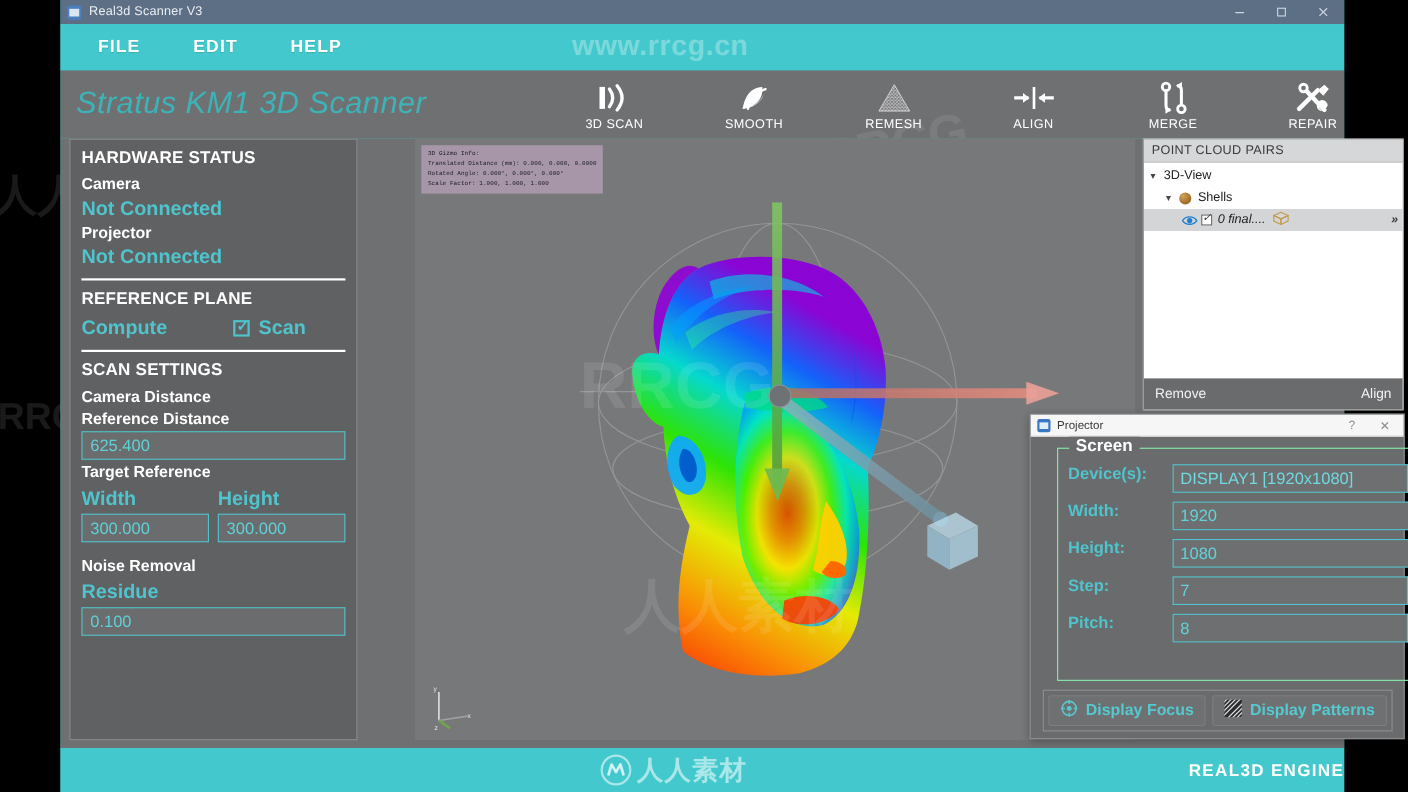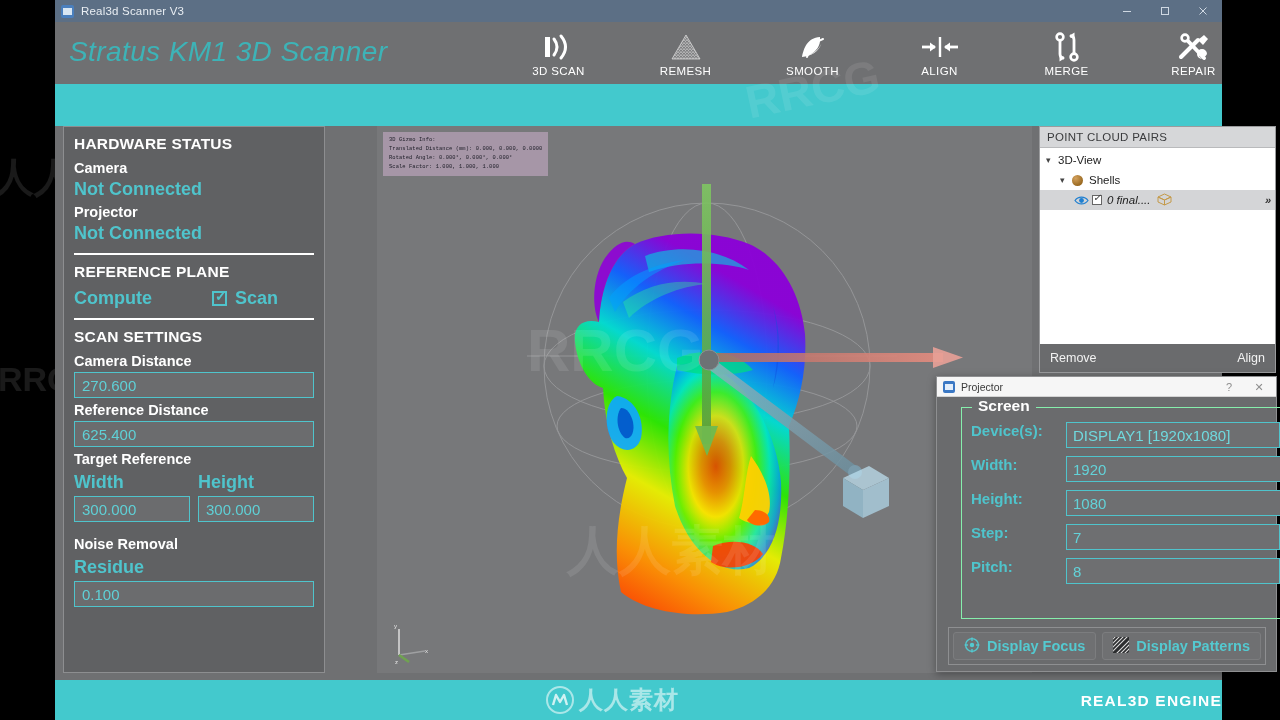--- a/index.html
+++ b/index.html
@@ -260,6 +260,12 @@
       </div>
     </div>
 
+    <div class="menubar">
+      <span class="menu-item">FILE</span>
+      <span class="menu-item">EDIT</span>
+      <span class="menu-item">HELP</span>
+      <span class="wm-top">www.rrcg.cn</span>
+    </div>
 
     <div class="toolbar">
       <div class="brand">Stratus KM1 3D Scanner</div>

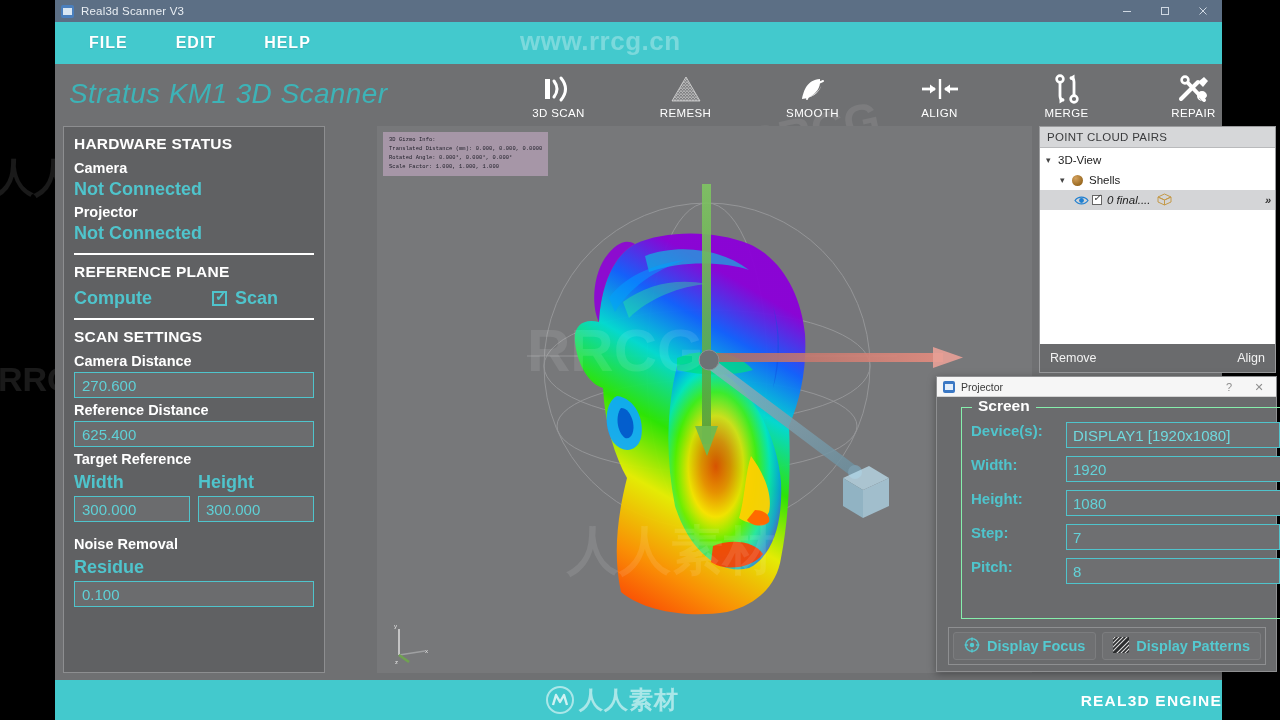--- a/index.html
+++ b/index.html
@@ -286,6 +286,16 @@
         <div class="tool">
           <span class="gl">
             <svg width="40" height="30" viewBox="0 0 40 30">
+              <path d="M27 5 C14 6 11 16 9 25 C18 24 26 20 29 10 C27 16 22 21 16 23 C23 20 28 14 27 5 Z" fill="#fff"></path>
+              <path d="M30 7 C20 10 16 18 14 25" stroke="#fff" stroke-width="2" fill="none" stroke-linecap="round"></path>
+            </svg>
+          </span>
+          <span class="lbl">SMOOTH</span>
+        </div>
+
+        <div class="tool">
+          <span class="gl">
+            <svg width="40" height="30" viewBox="0 0 40 30">
               <defs>
                 <pattern id="mesh" width="3" height="3" patternUnits="userSpaceOnUse">
                   <path d="M0 3 L1.5 0 L3 3 Z" fill="none" stroke="#e6e6e6" stroke-width=".5"></path>
@@ -295,16 +305,6 @@
             </svg>
           </span>
           <span class="lbl">REMESH</span>
-        </div>
-
-        <div class="tool">
-          <span class="gl">
-            <svg width="40" height="30" viewBox="0 0 40 30">
-              <path d="M27 5 C14 6 11 16 9 25 C18 24 26 20 29 10 C27 16 22 21 16 23 C23 20 28 14 27 5 Z" fill="#fff"></path>
-              <path d="M30 7 C20 10 16 18 14 25" stroke="#fff" stroke-width="2" fill="none" stroke-linecap="round"></path>
-            </svg>
-          </span>
-          <span class="lbl">SMOOTH</span>
         </div>
 
         <div class="tool">

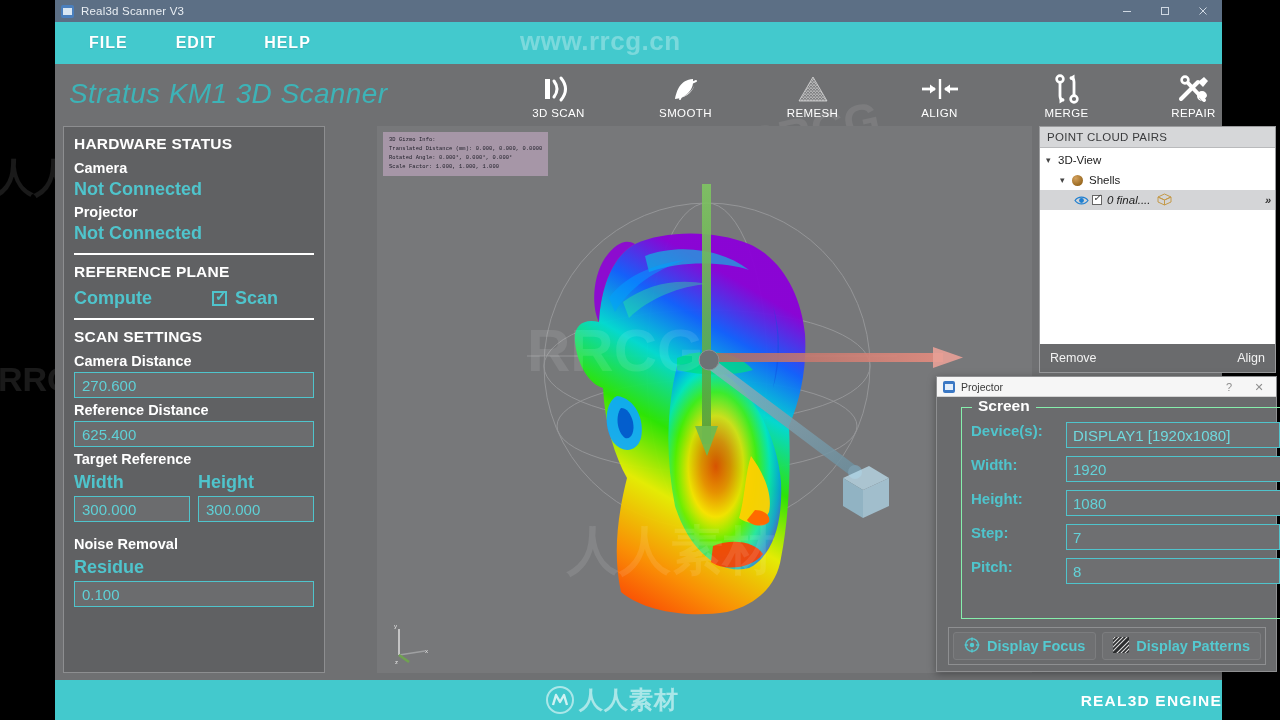--- a/index.html
+++ b/index.html
@@ -374,7 +374,6 @@
         <div class="sec-h">SCAN SETTINGS</div>
 
         <div class="lab-w">Camera Distance</div>
-        <div class="field">270.600</div>
 
         <div class="lab-w">Reference Distance</div>
         <div class="field">625.400</div>

